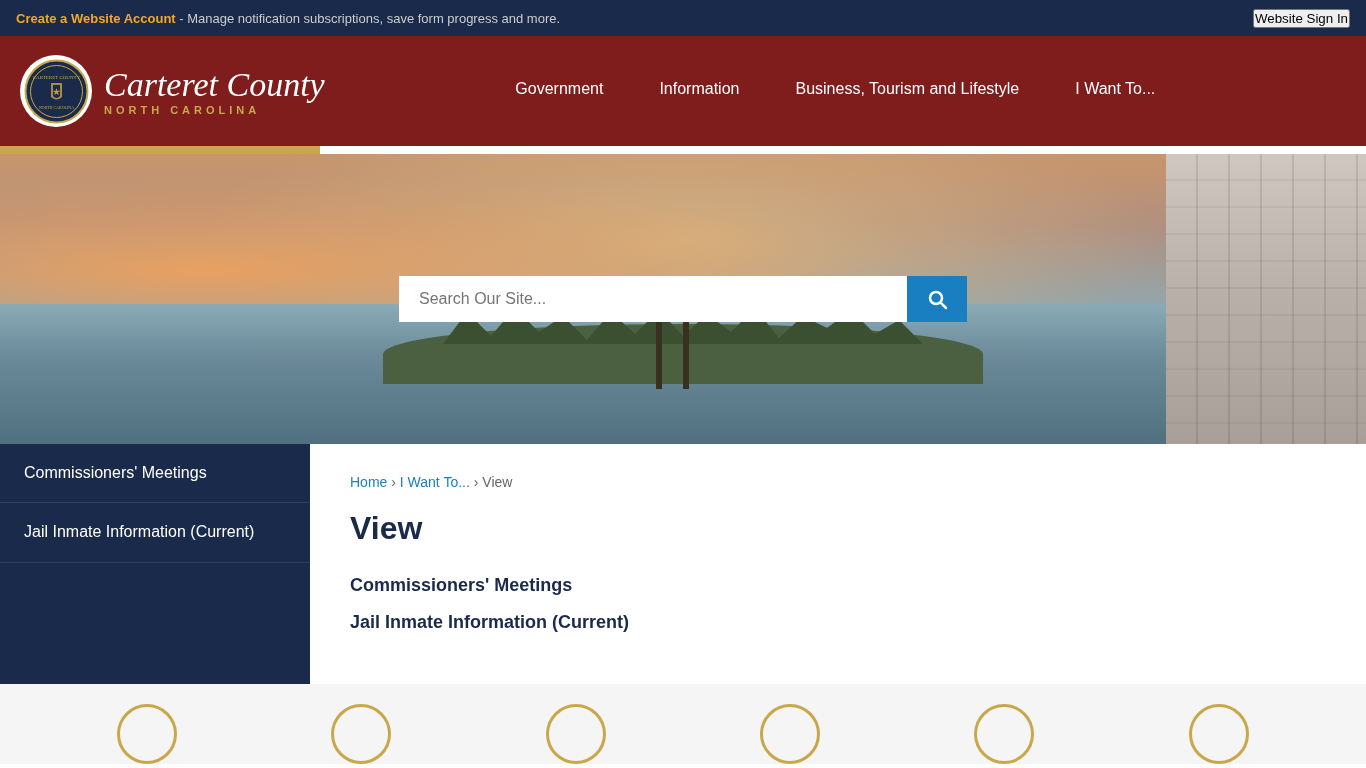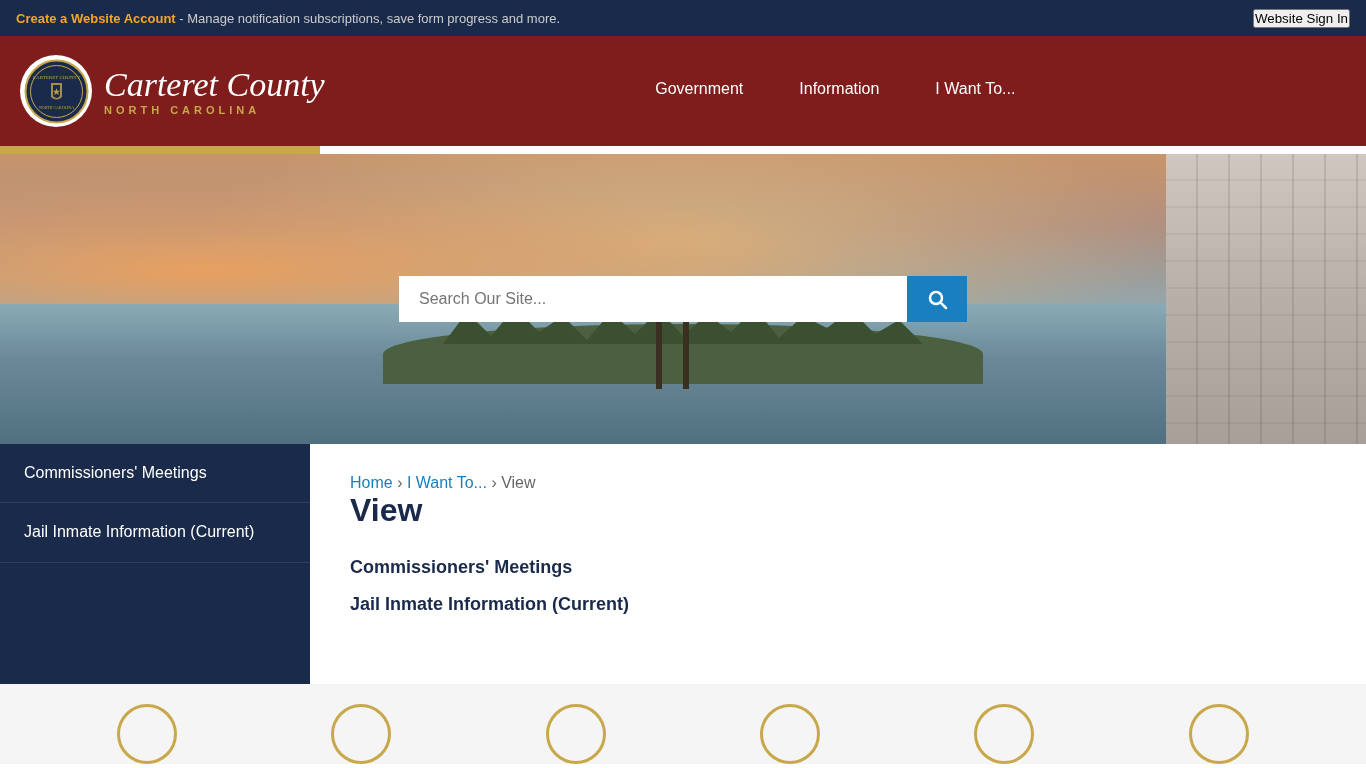--- a/index.html
+++ b/index.html
@@ -331,6 +331,7 @@
   <nav class="main-nav">
     <div class="nav-item">Government</div>
     <div class="nav-item">Information</div>
+    <div class="nav-item">Business, Tourism and Lifestyle</div>
     <div class="nav-item">I Want To...</div>
   </nav>
 </header>

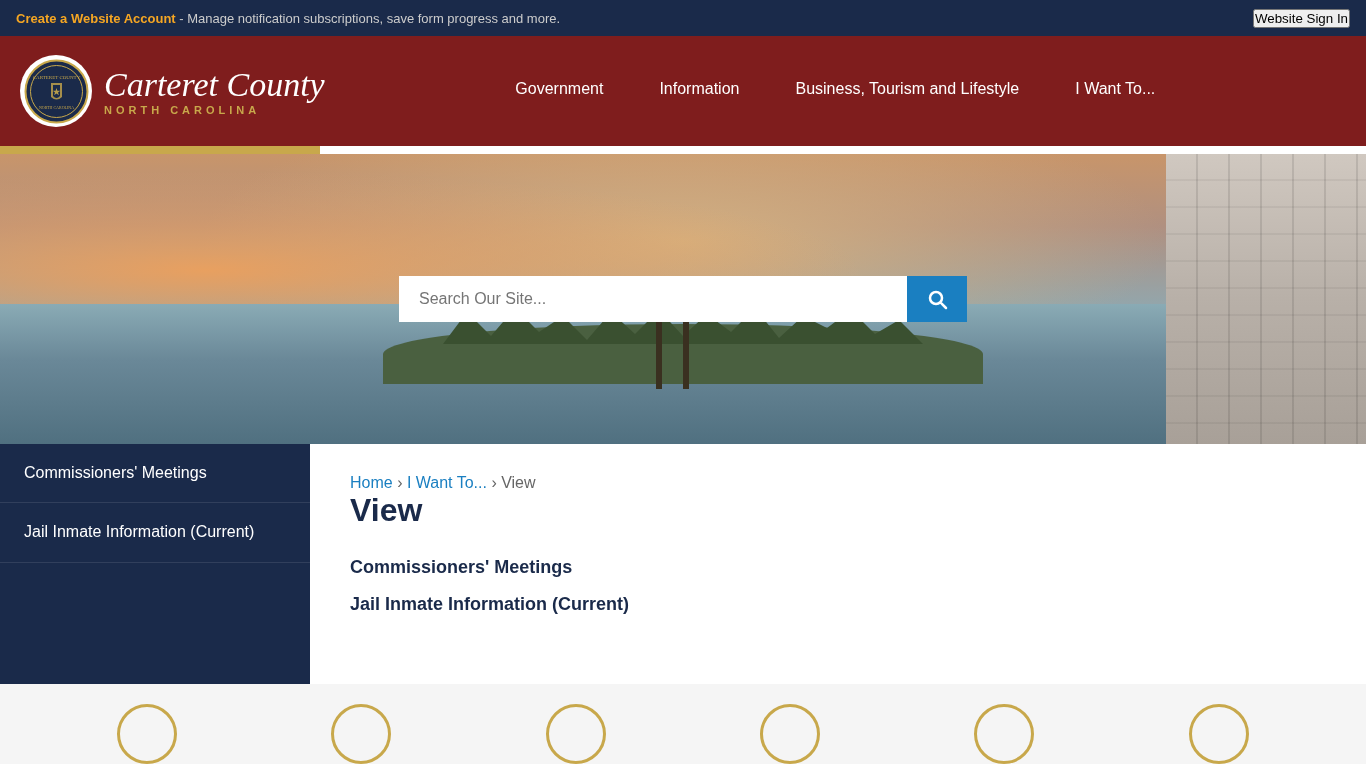--- a/index.html
+++ b/index.html
@@ -249,8 +249,9 @@
       padding: 30px 40px;
     }
     .breadcrumb {
-      font-size: 16px;
+      font-size: 14px;
       color: #666;
+      margin-bottom: 20px;
     }
     .breadcrumb a { color: #1a7fc1; text-decoration: none; }
     .breadcrumb span { color: #666; }

